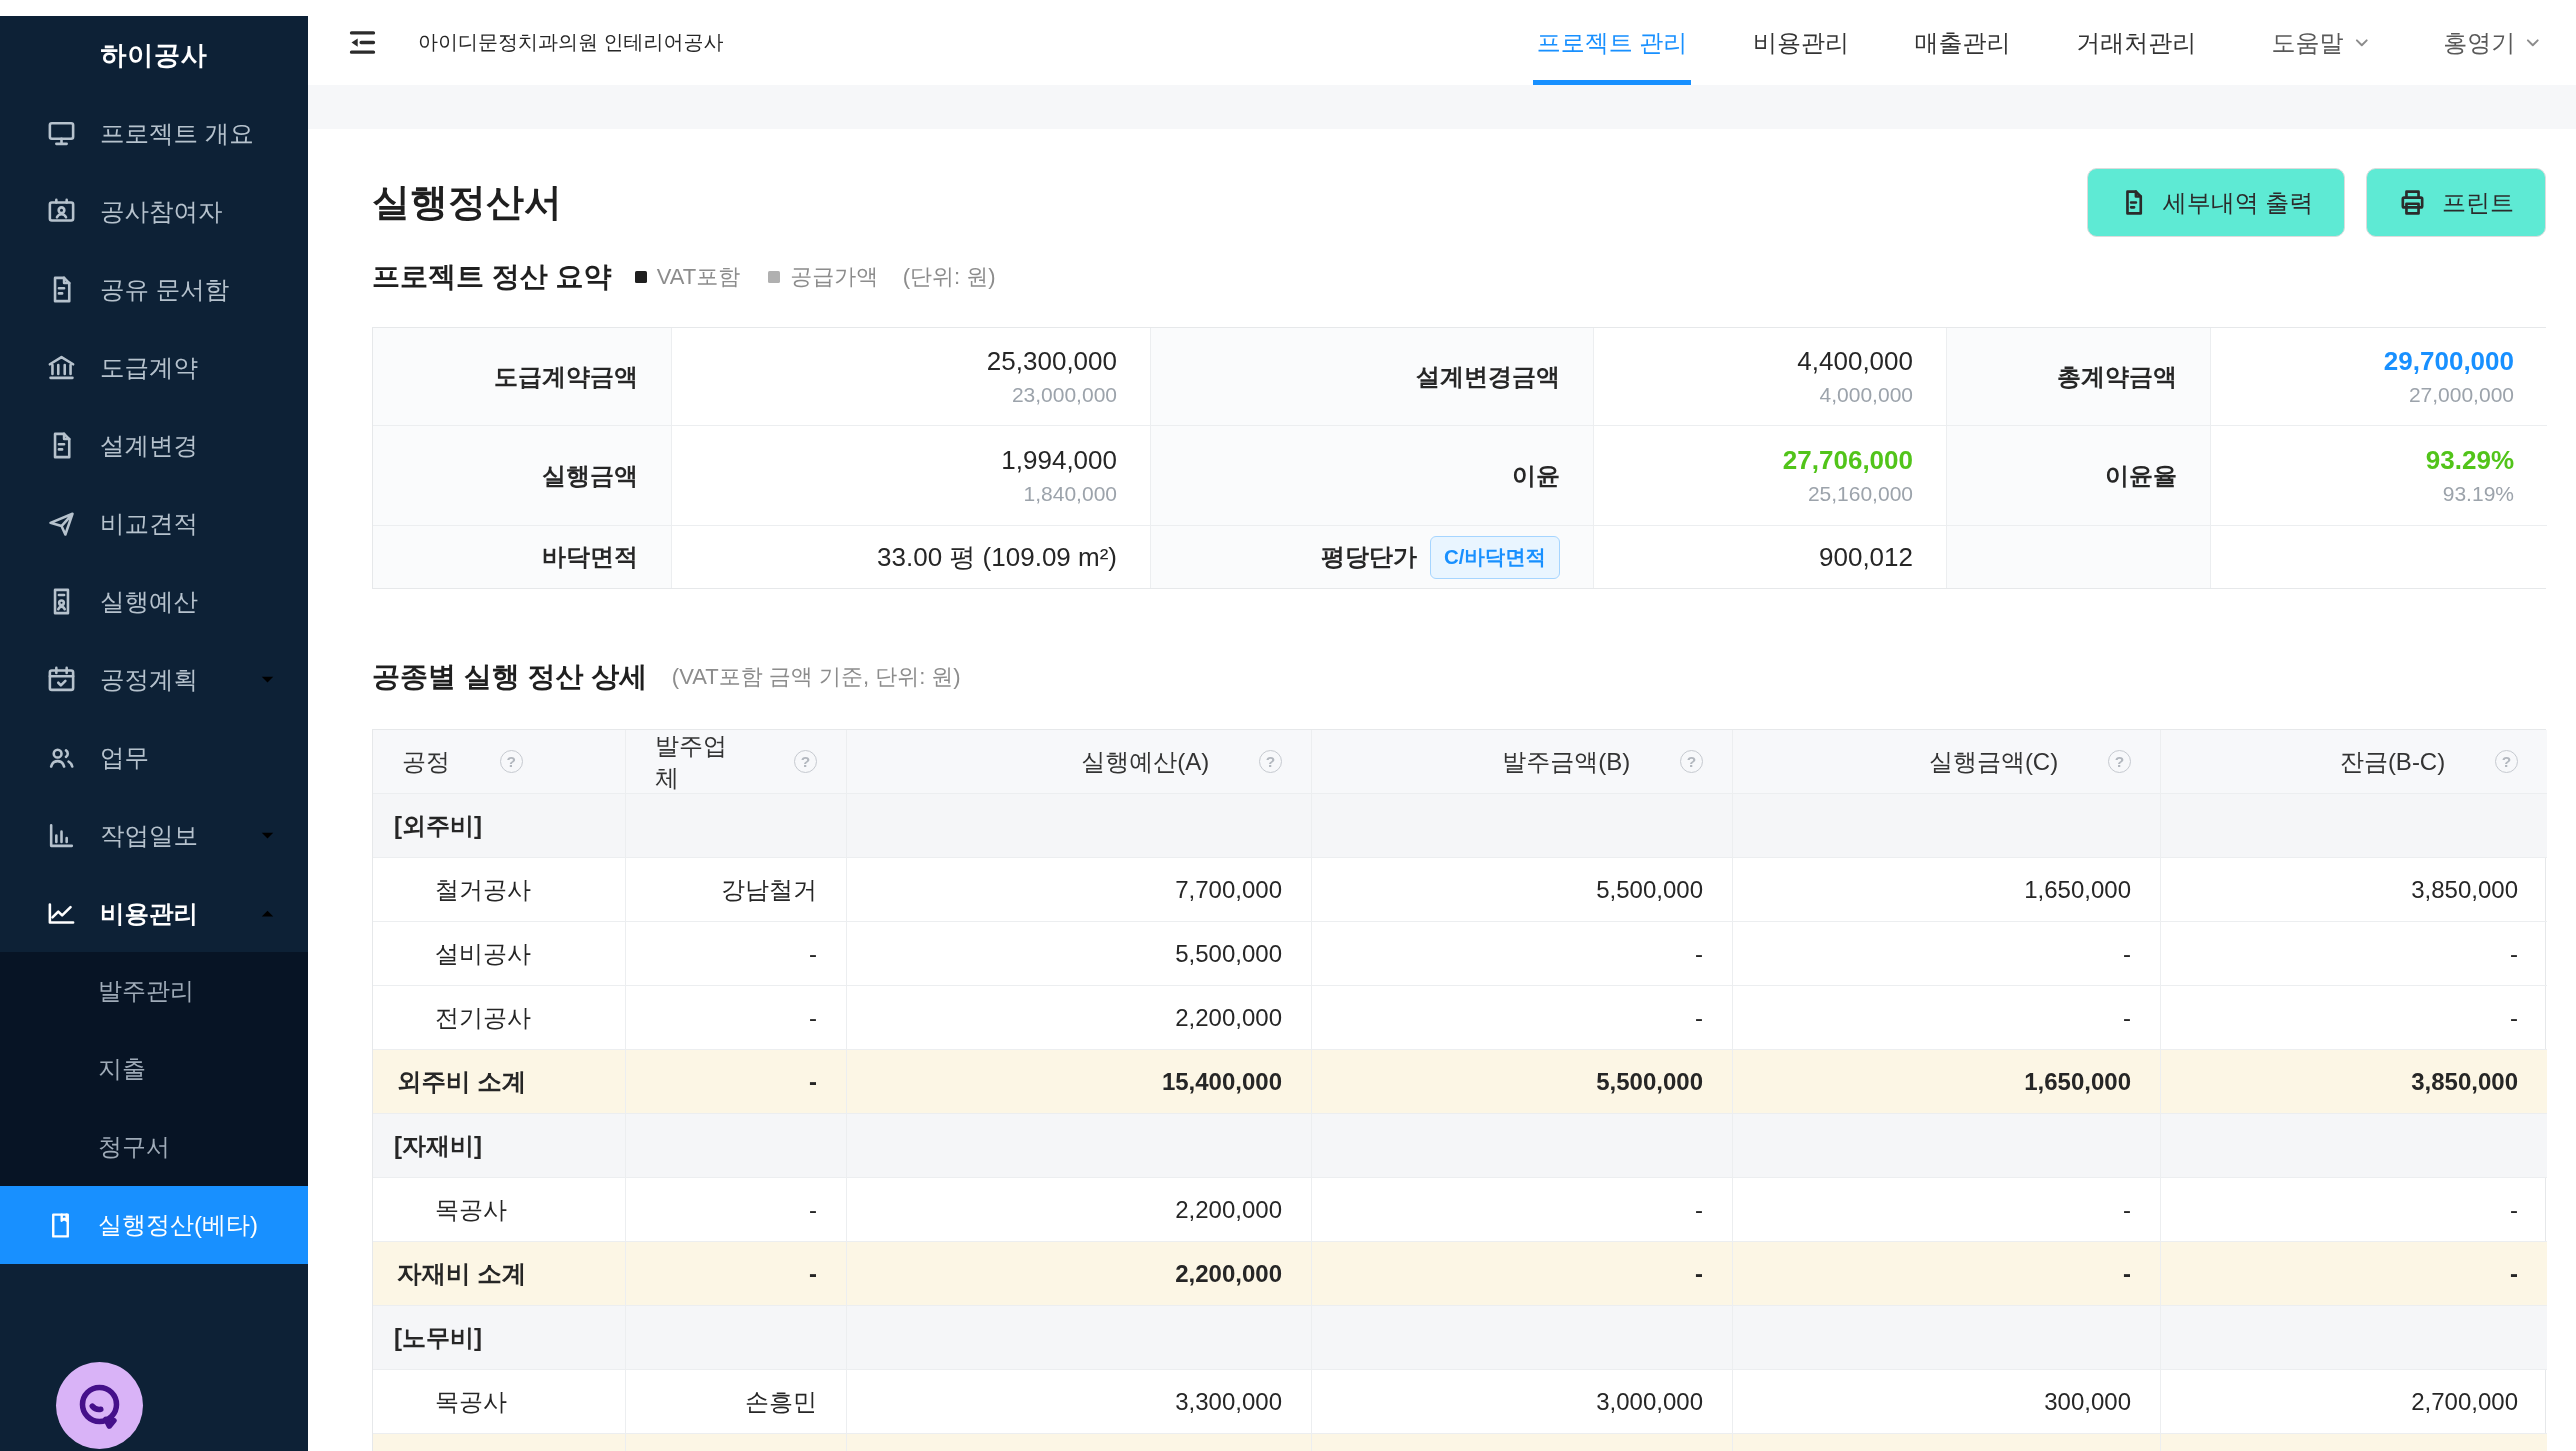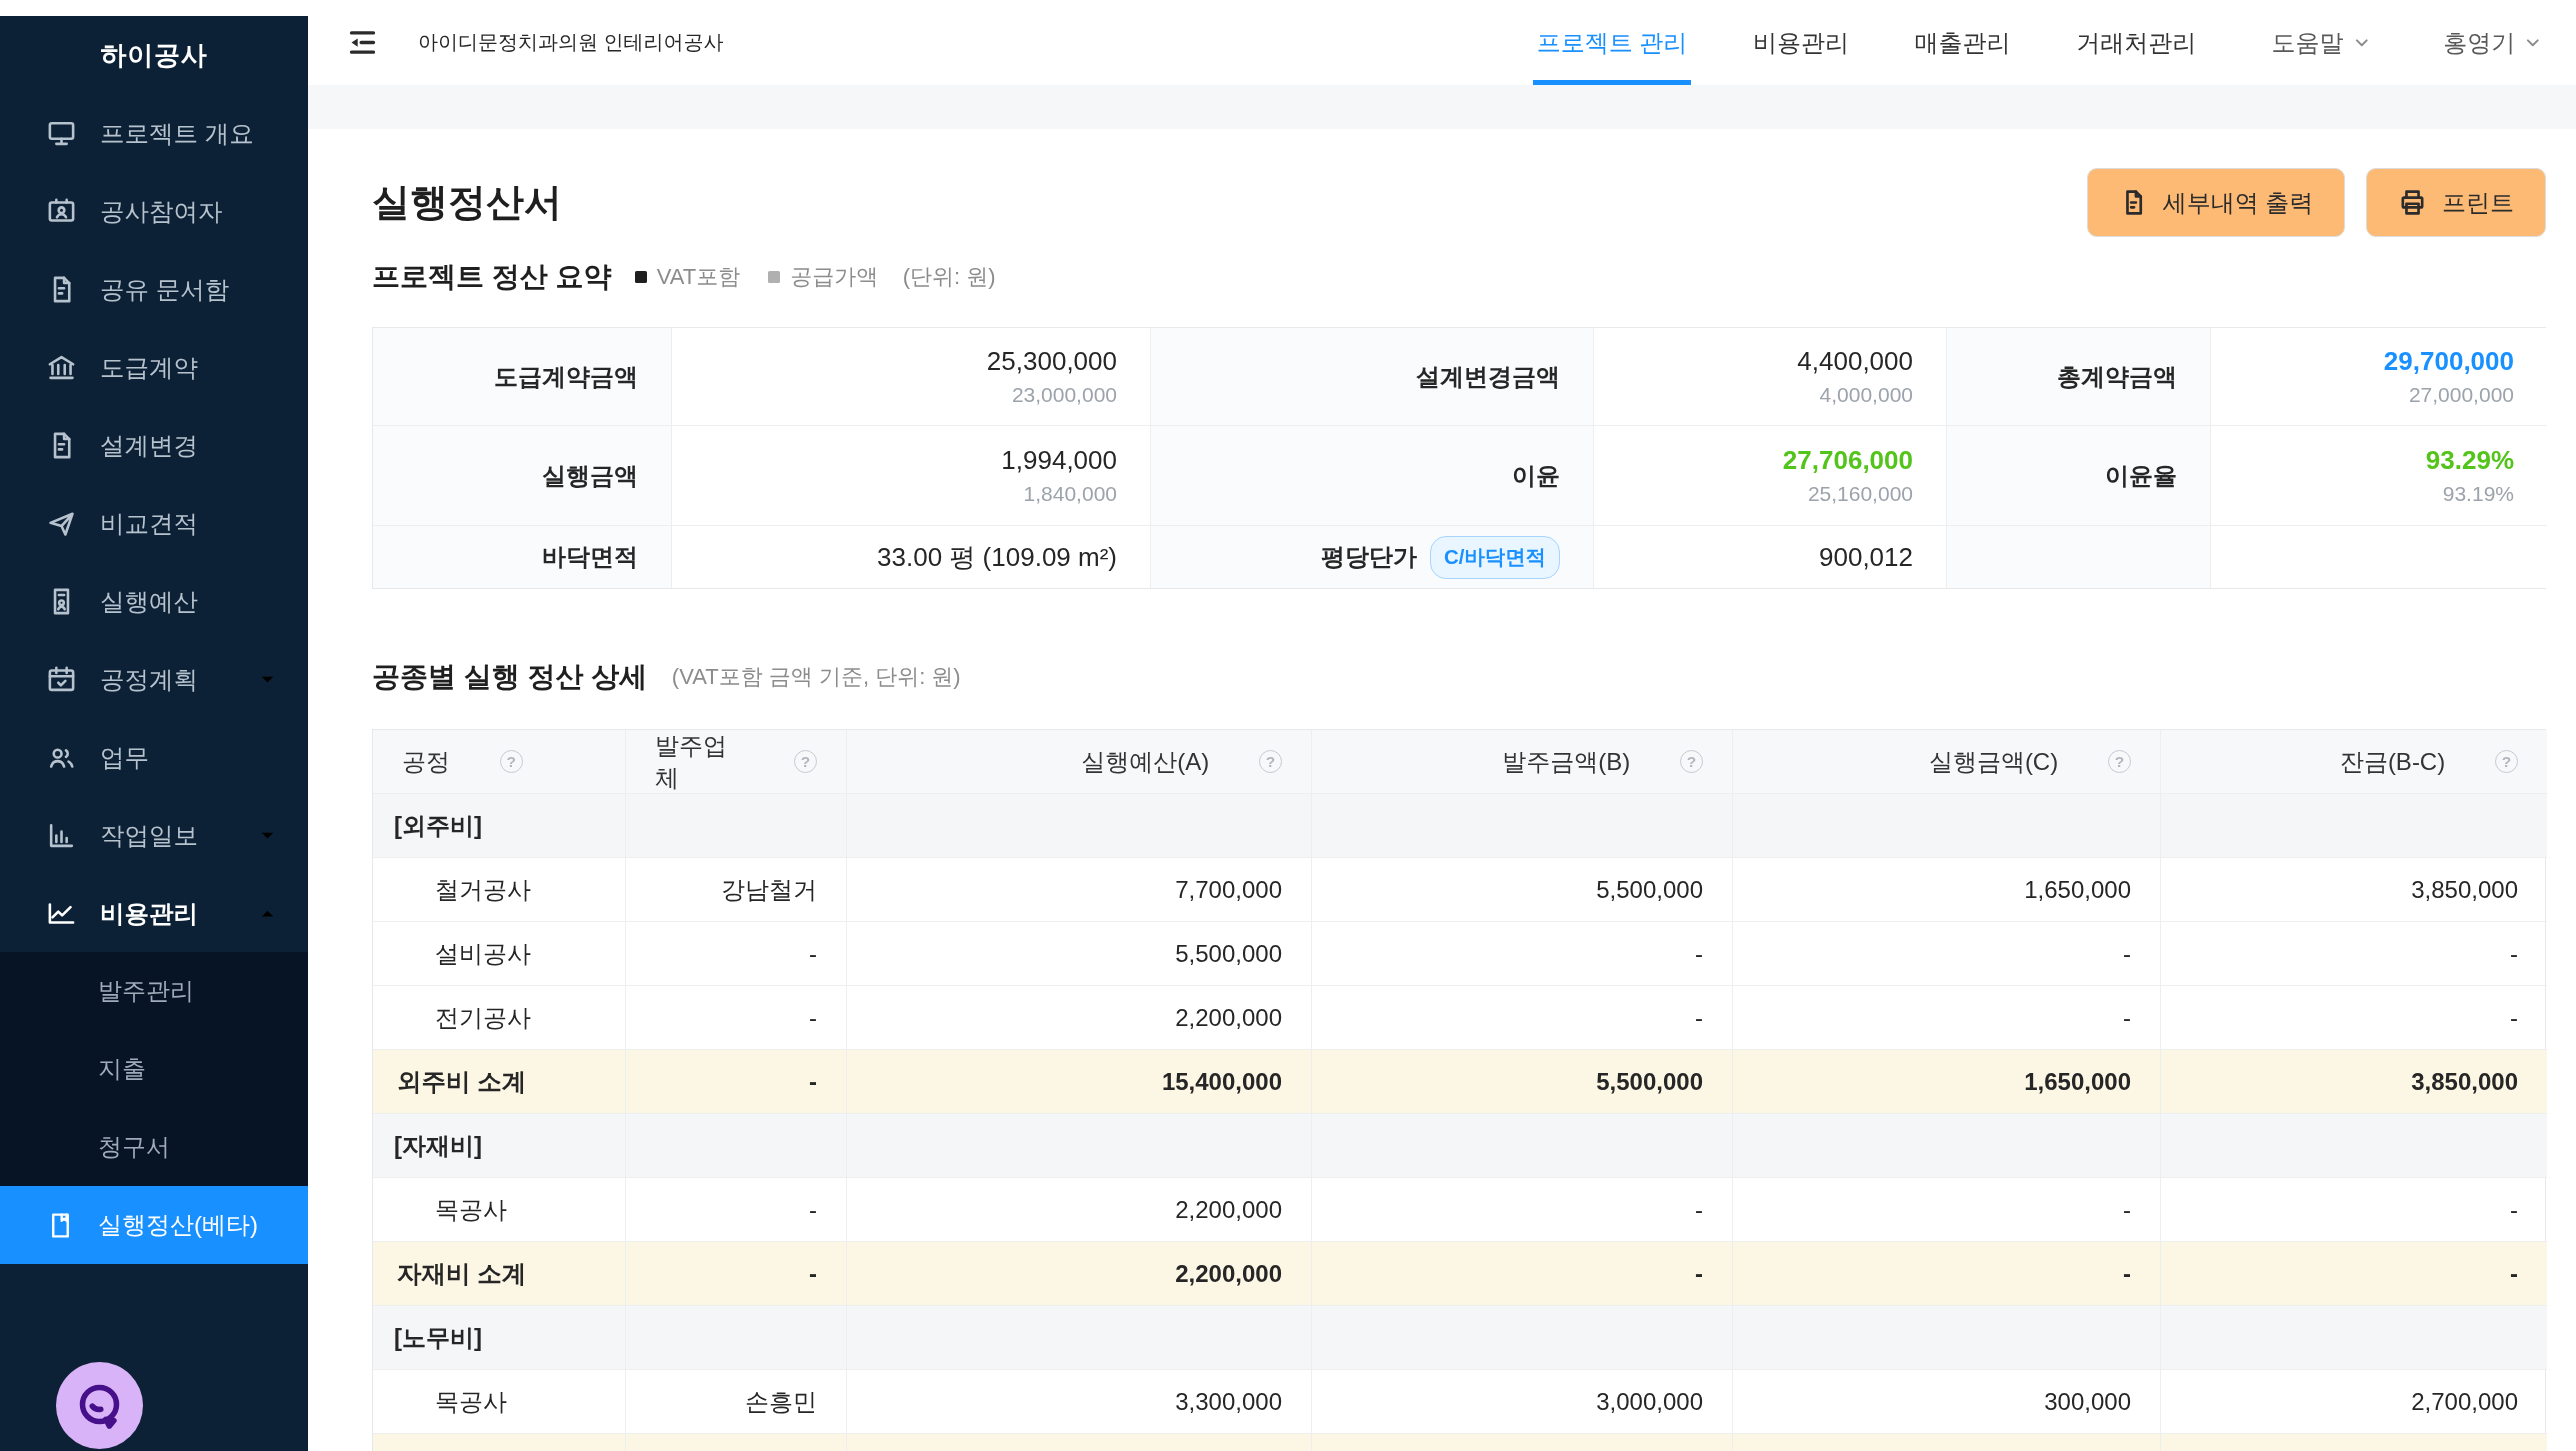--- a/index.html
+++ b/index.html
@@ -49,7 +49,7 @@
   .page-head { margin-top:36px; height:75px; display:flex; align-items:center; }
   .page-title { font-size:38px; font-weight:bold; color:#1f1f1f; }
   .actions { margin-left:auto; display:flex; gap:21px; }
-  .btn { height:69px; display:flex; align-items:center; gap:14.7px; padding:0 31px; background:#fdba74;
+  .btn { height:69px; display:flex; align-items:center; gap:14.7px; padding:0 31px; background:#5eead4;
     border:1.6px solid #dcdcdc; border-radius:9.8px; font-size:24px; color:#2b2b2b; font-weight:500; cursor:pointer; white-space:nowrap; }
   .btn svg { width:29px; height:29px; stroke:#2b2b2b; fill:none; stroke-width:2.2; stroke-linecap:round; stroke-linejoin:round; }
 

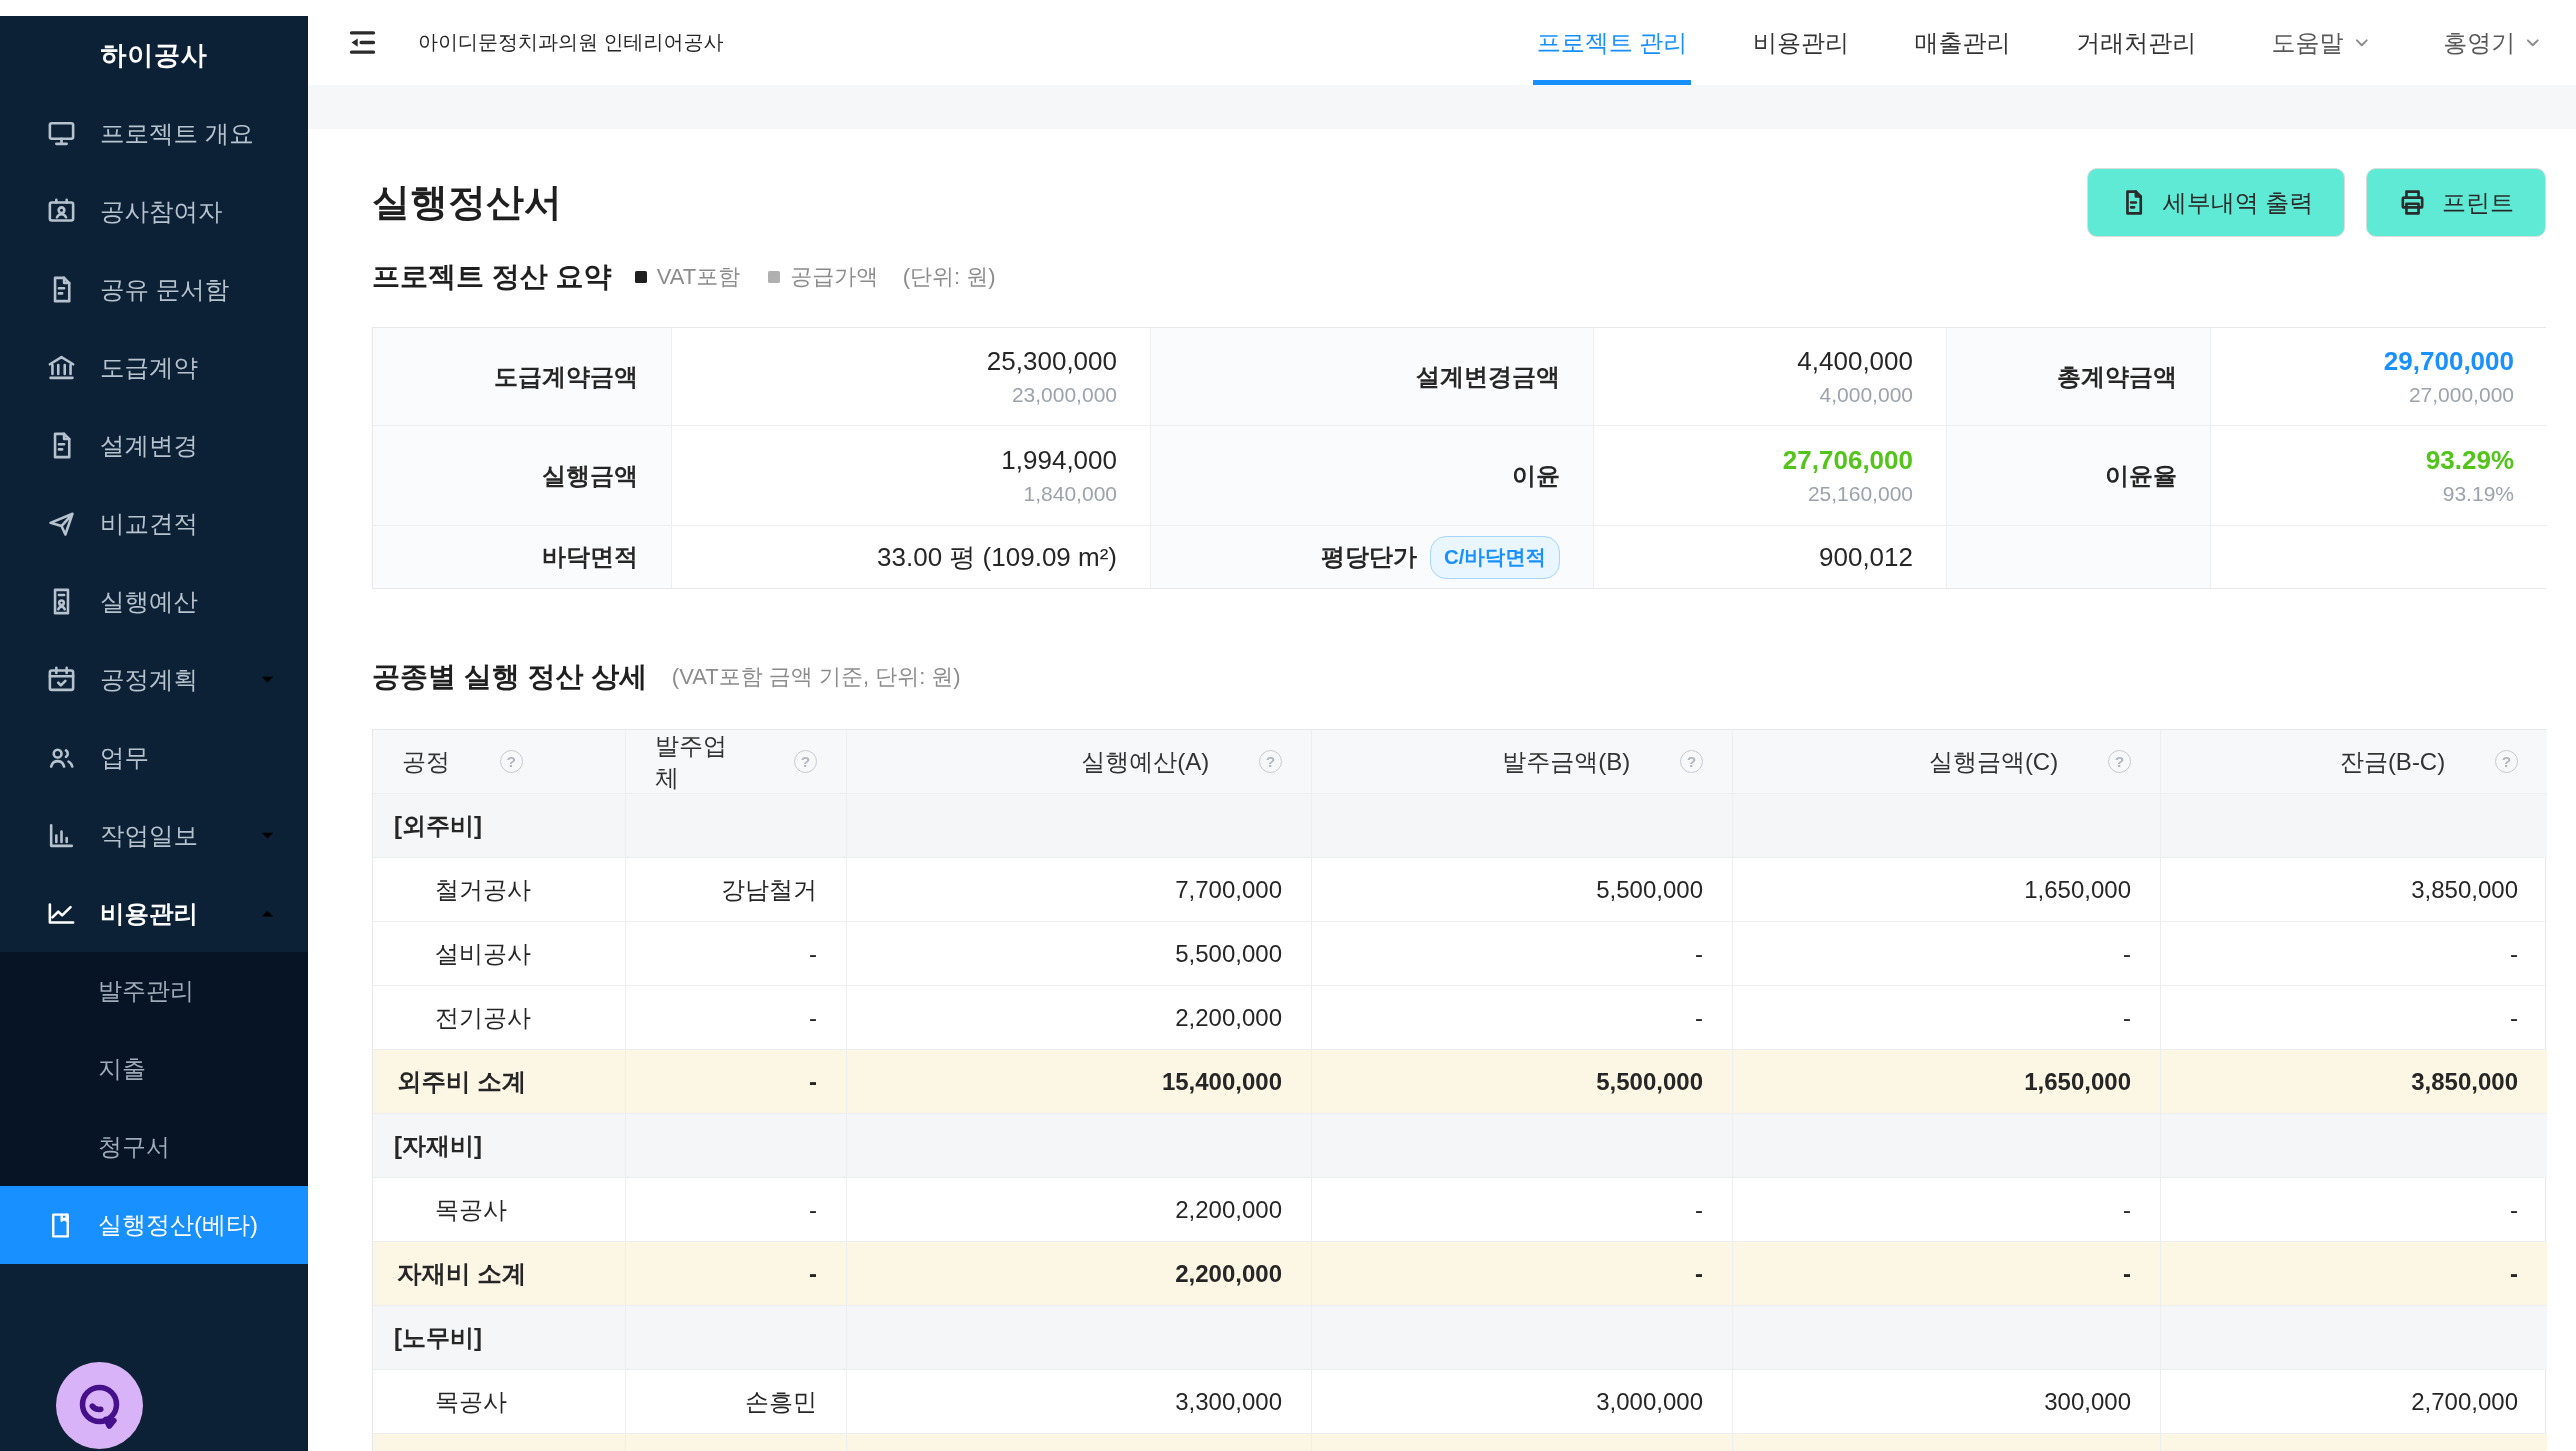--- a/index.html
+++ b/index.html
@@ -79,7 +79,7 @@
   .green { color:#52c41a; font-weight:bold; }
   .s-label-inline { flex-direction:row; align-items:center; justify-content:flex-end; gap:13px; }
   .badge { background:#e9f5ff; border:1.6px solid #a6d5ff; color:#1890ff; font-size:20.4px; font-weight:600;
-    padding:6.5px 13px; border-radius:16px; white-space:nowrap; }
+    padding:6.5px 13px; border-radius:6px; white-space:nowrap; }
 
   
   .detail { margin-top:33px; display:grid; width:2174px;

